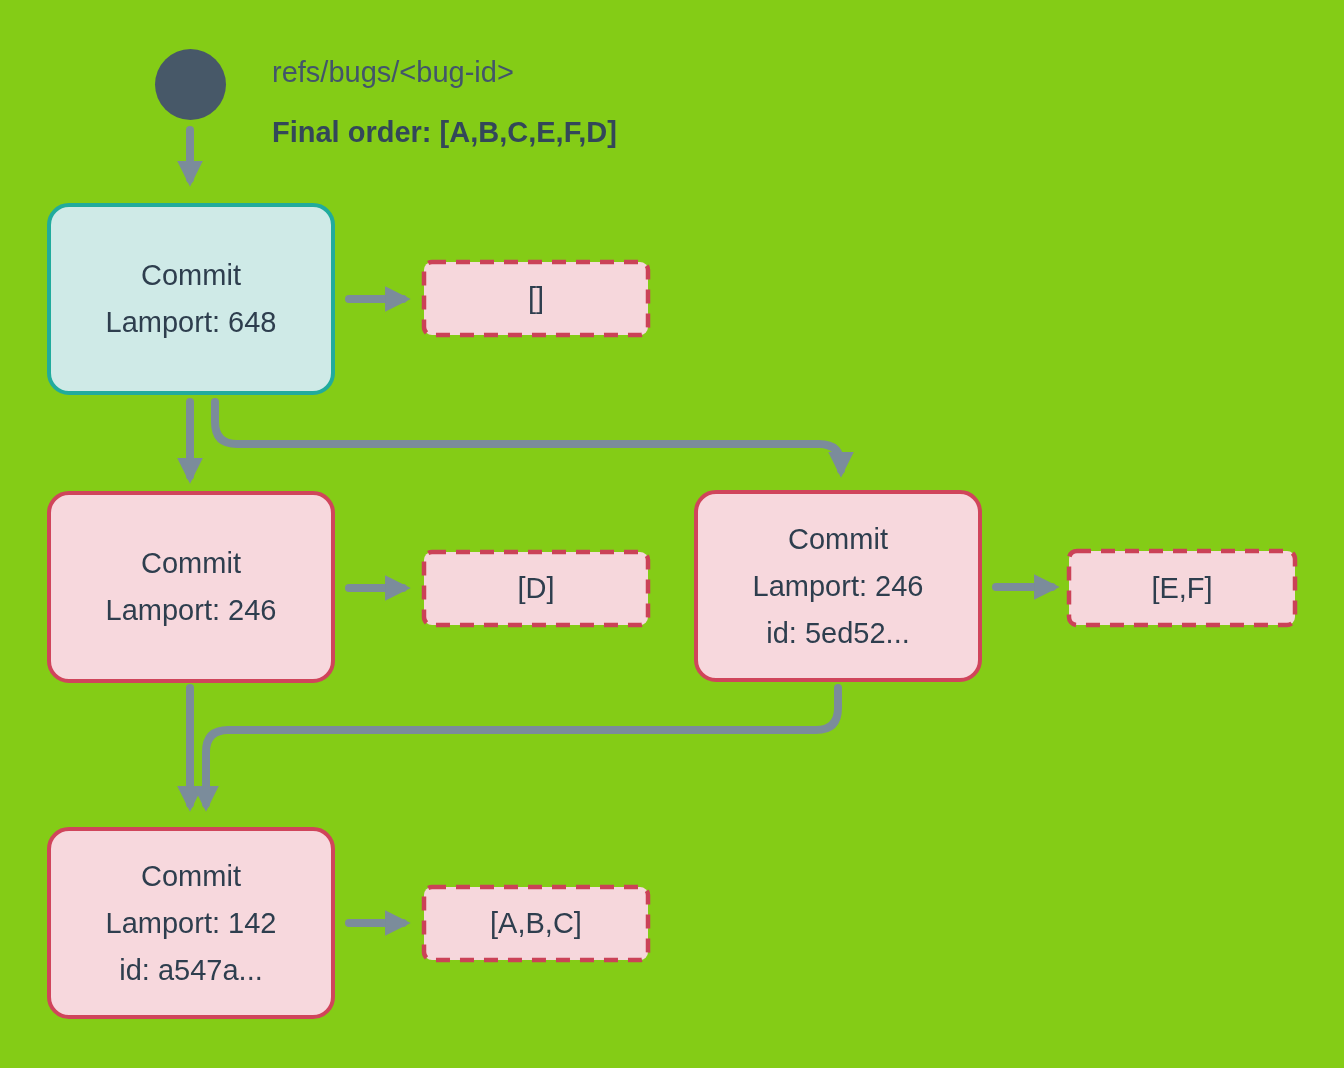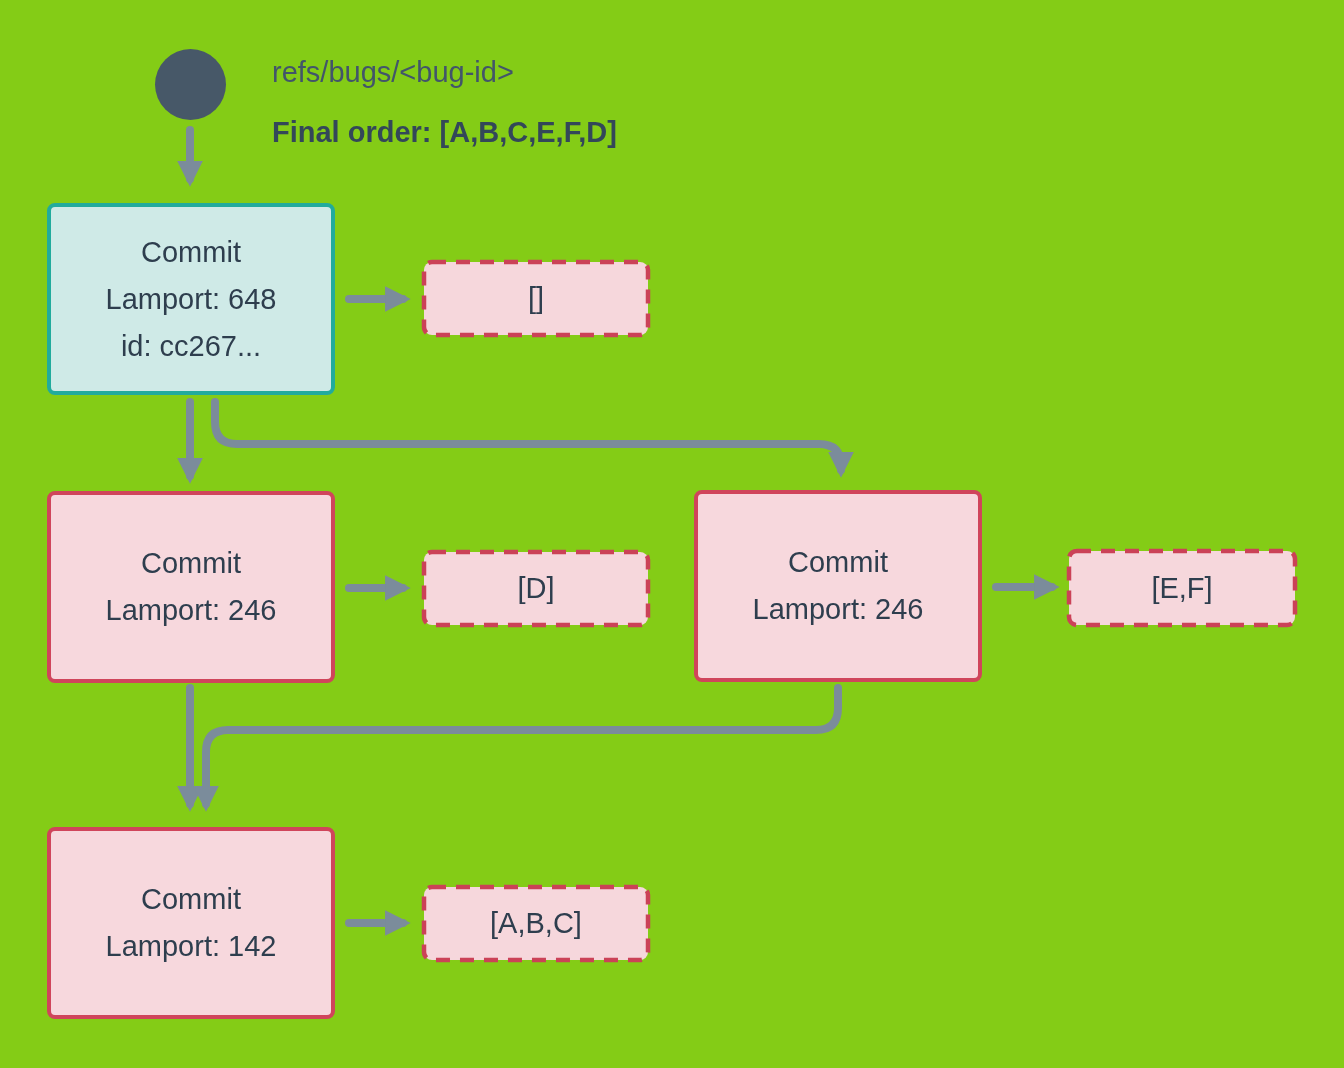--- a/index.html
+++ b/index.html
@@ -48,7 +48,7 @@
     position:absolute;
     width:288px;height:192px;
     box-sizing:border-box;
-    border-radius:8px;
+    border-radius:22px;
     display:flex;
     flex-direction:column;
     align-items:center;

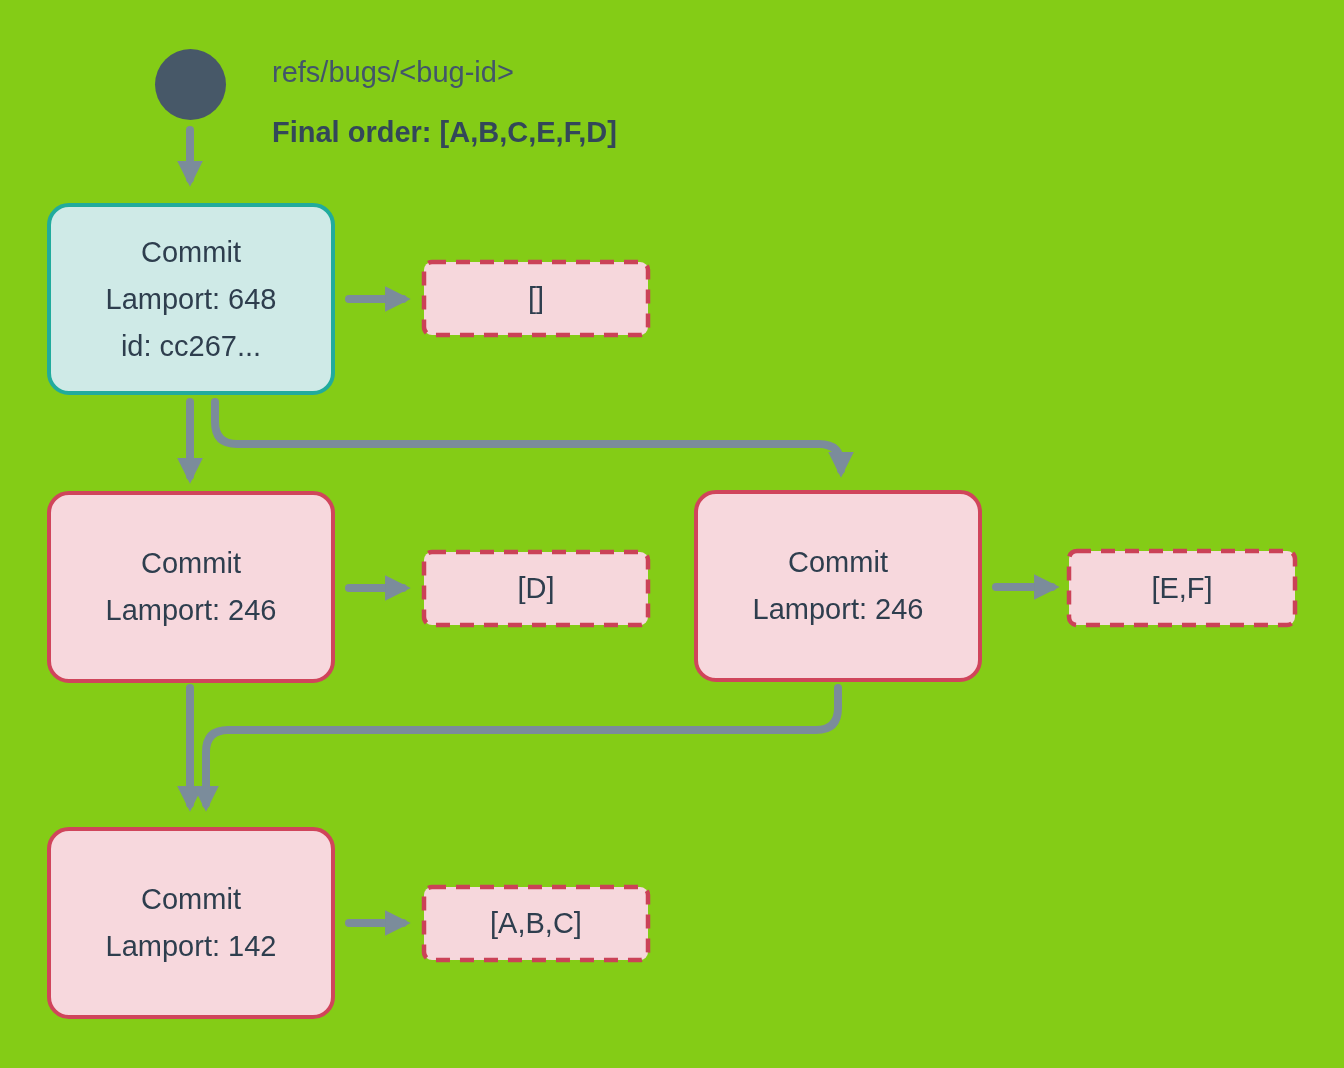--- a/index.html
+++ b/index.html
@@ -123,7 +123,6 @@
   <div class="commit teal commit-a">
     <div>Commit</div>
     <div>Lamport: 648</div>
-    <div>id: cc267...</div>
   </div>
 
   <div class="commit pink commit-b">

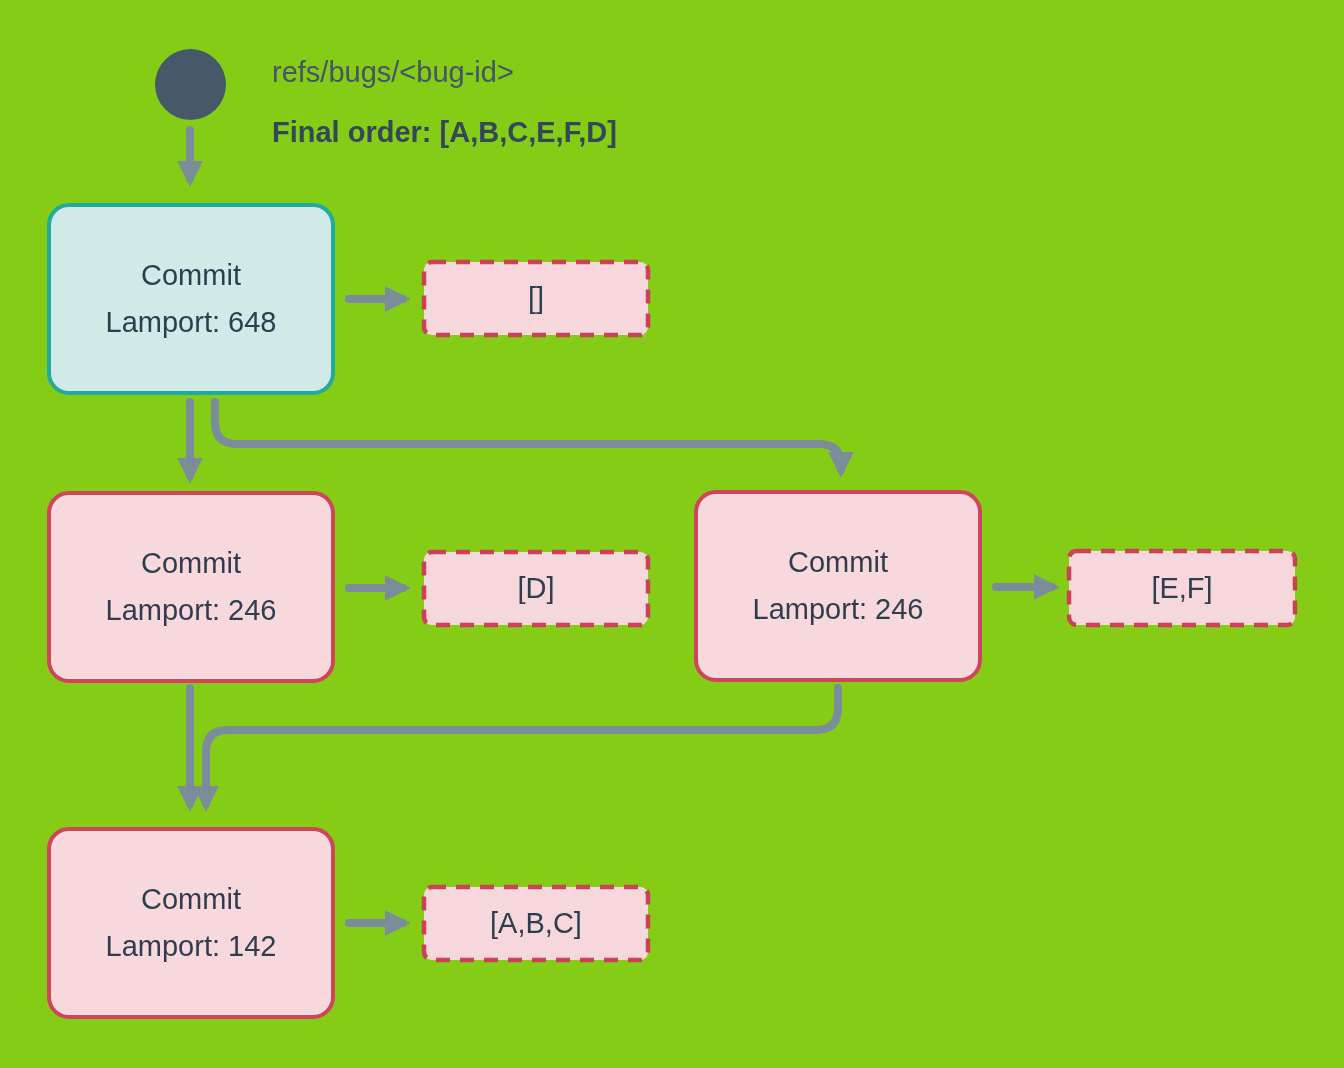--- a/index.html
+++ b/index.html
@@ -133,6 +133,7 @@
   <div class="commit pink commit-c">
     <div>Commit</div>
     <div>Lamport: 246</div>
+    <div>id: 5ed52...</div>
   </div>
 
   <div class="commit pink commit-d">

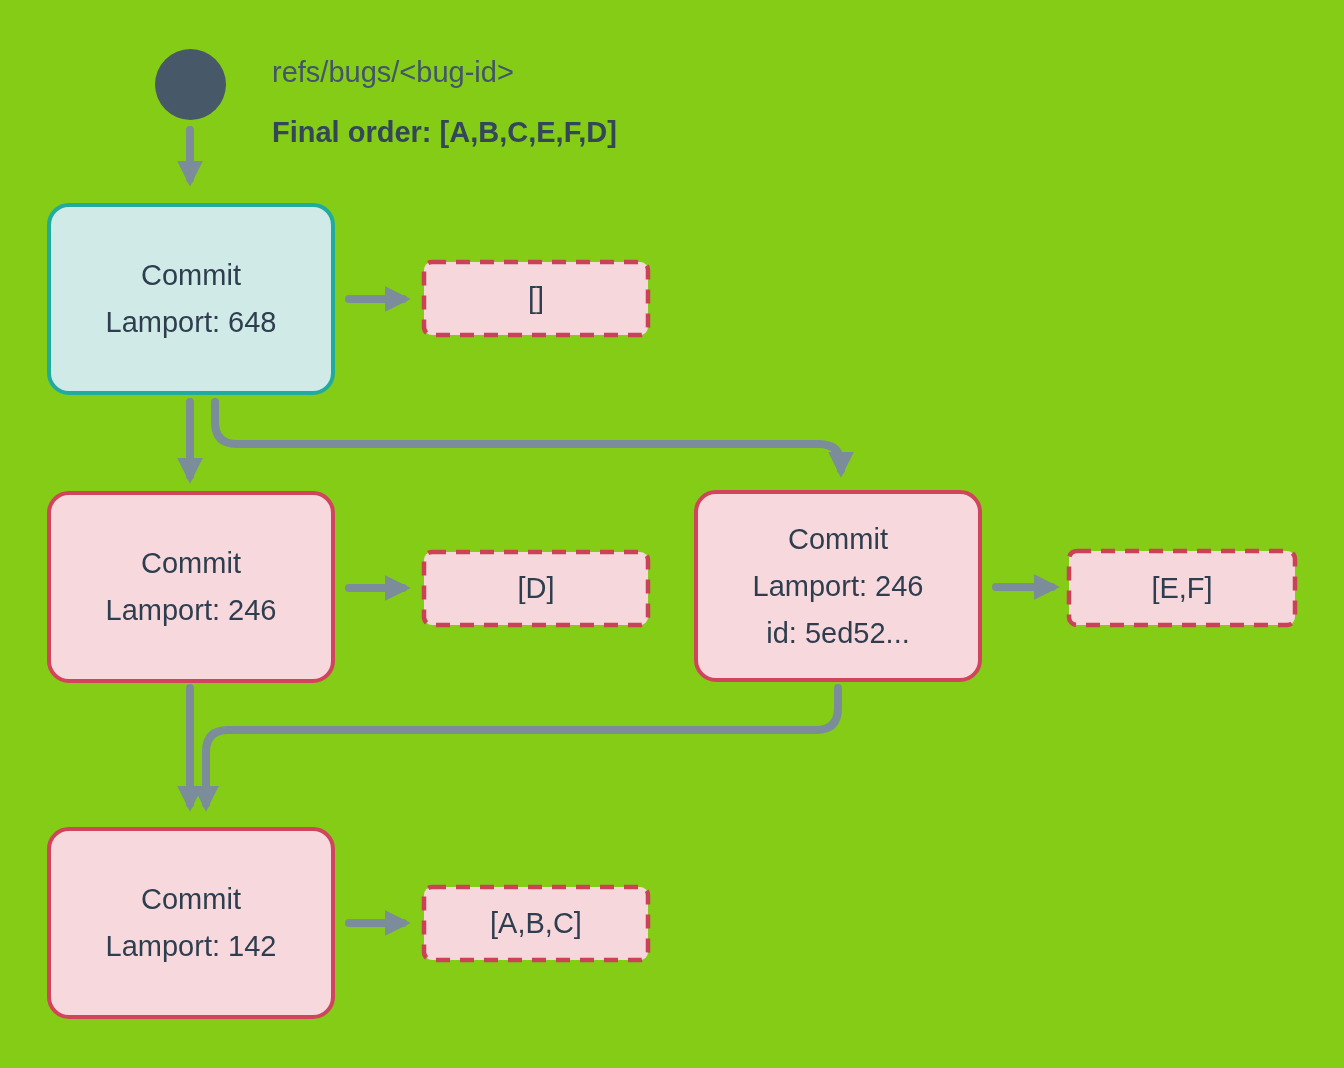--- a/index.html
+++ b/index.html
@@ -139,6 +139,7 @@
   <div class="commit pink commit-d">
     <div>Commit</div>
     <div>Lamport: 142</div>
+    <div>id: a547a...</div>
   </div>
 
   <div class="ops-label ops-a">[]</div>

